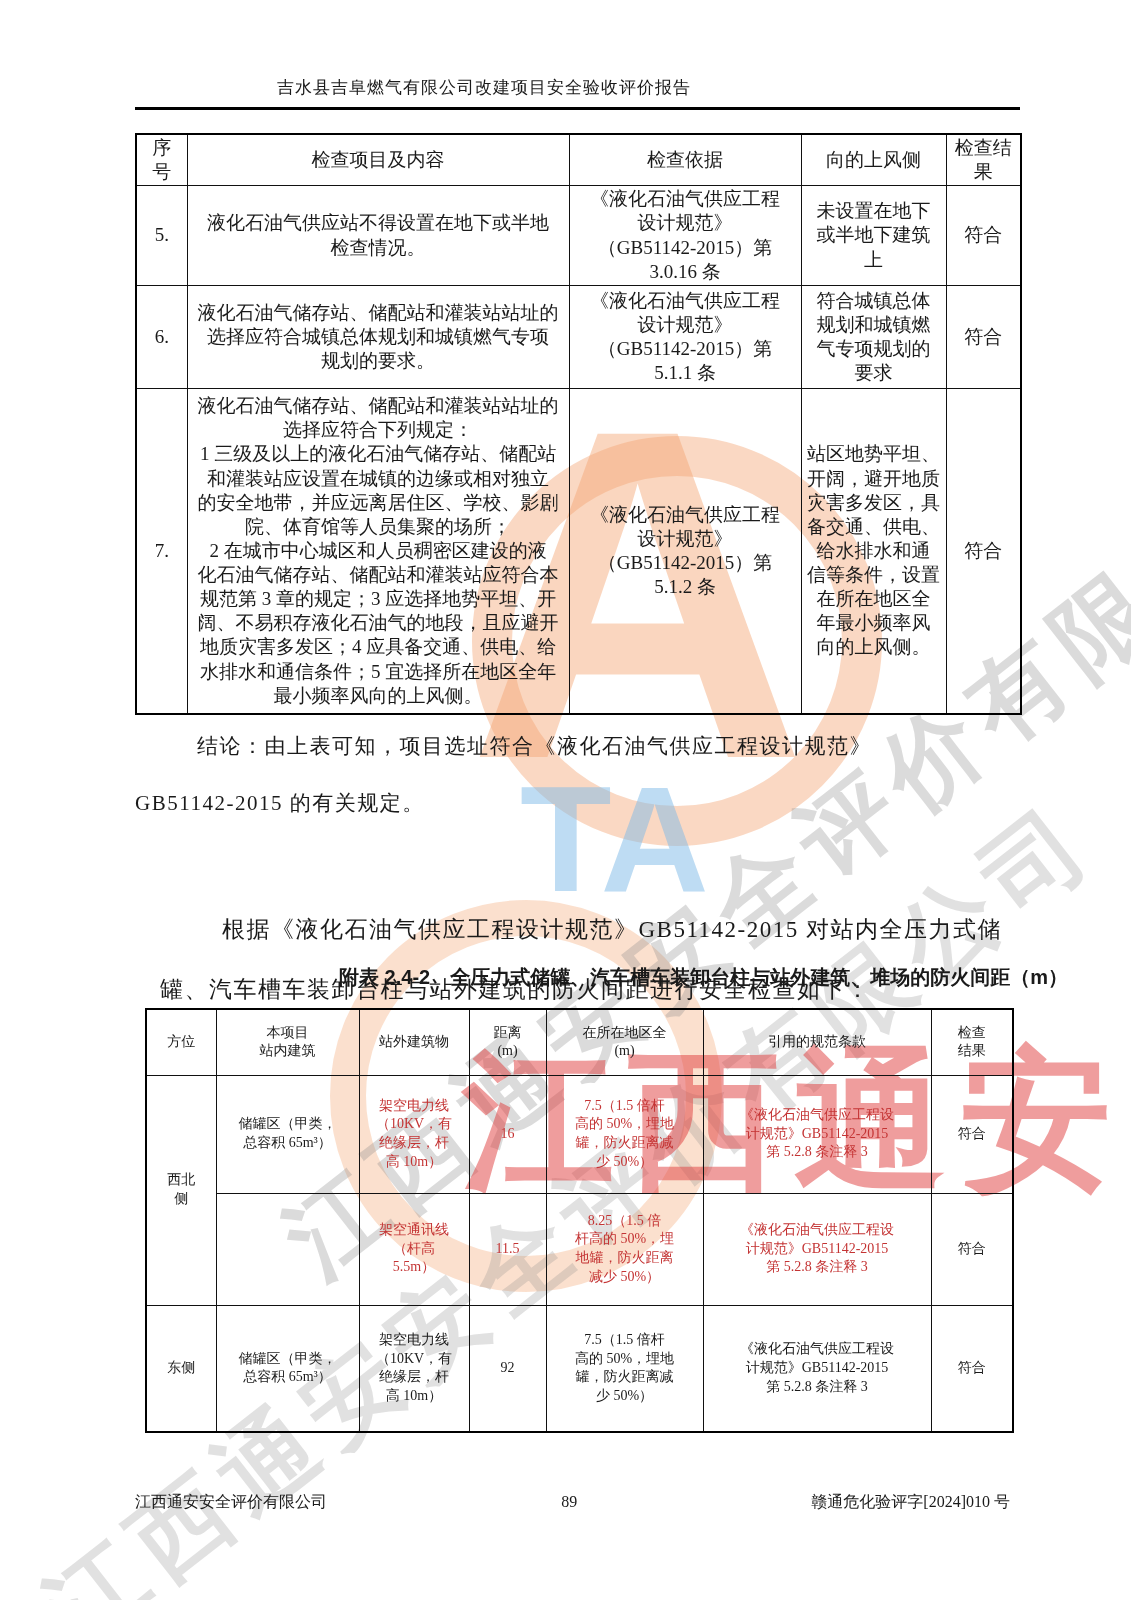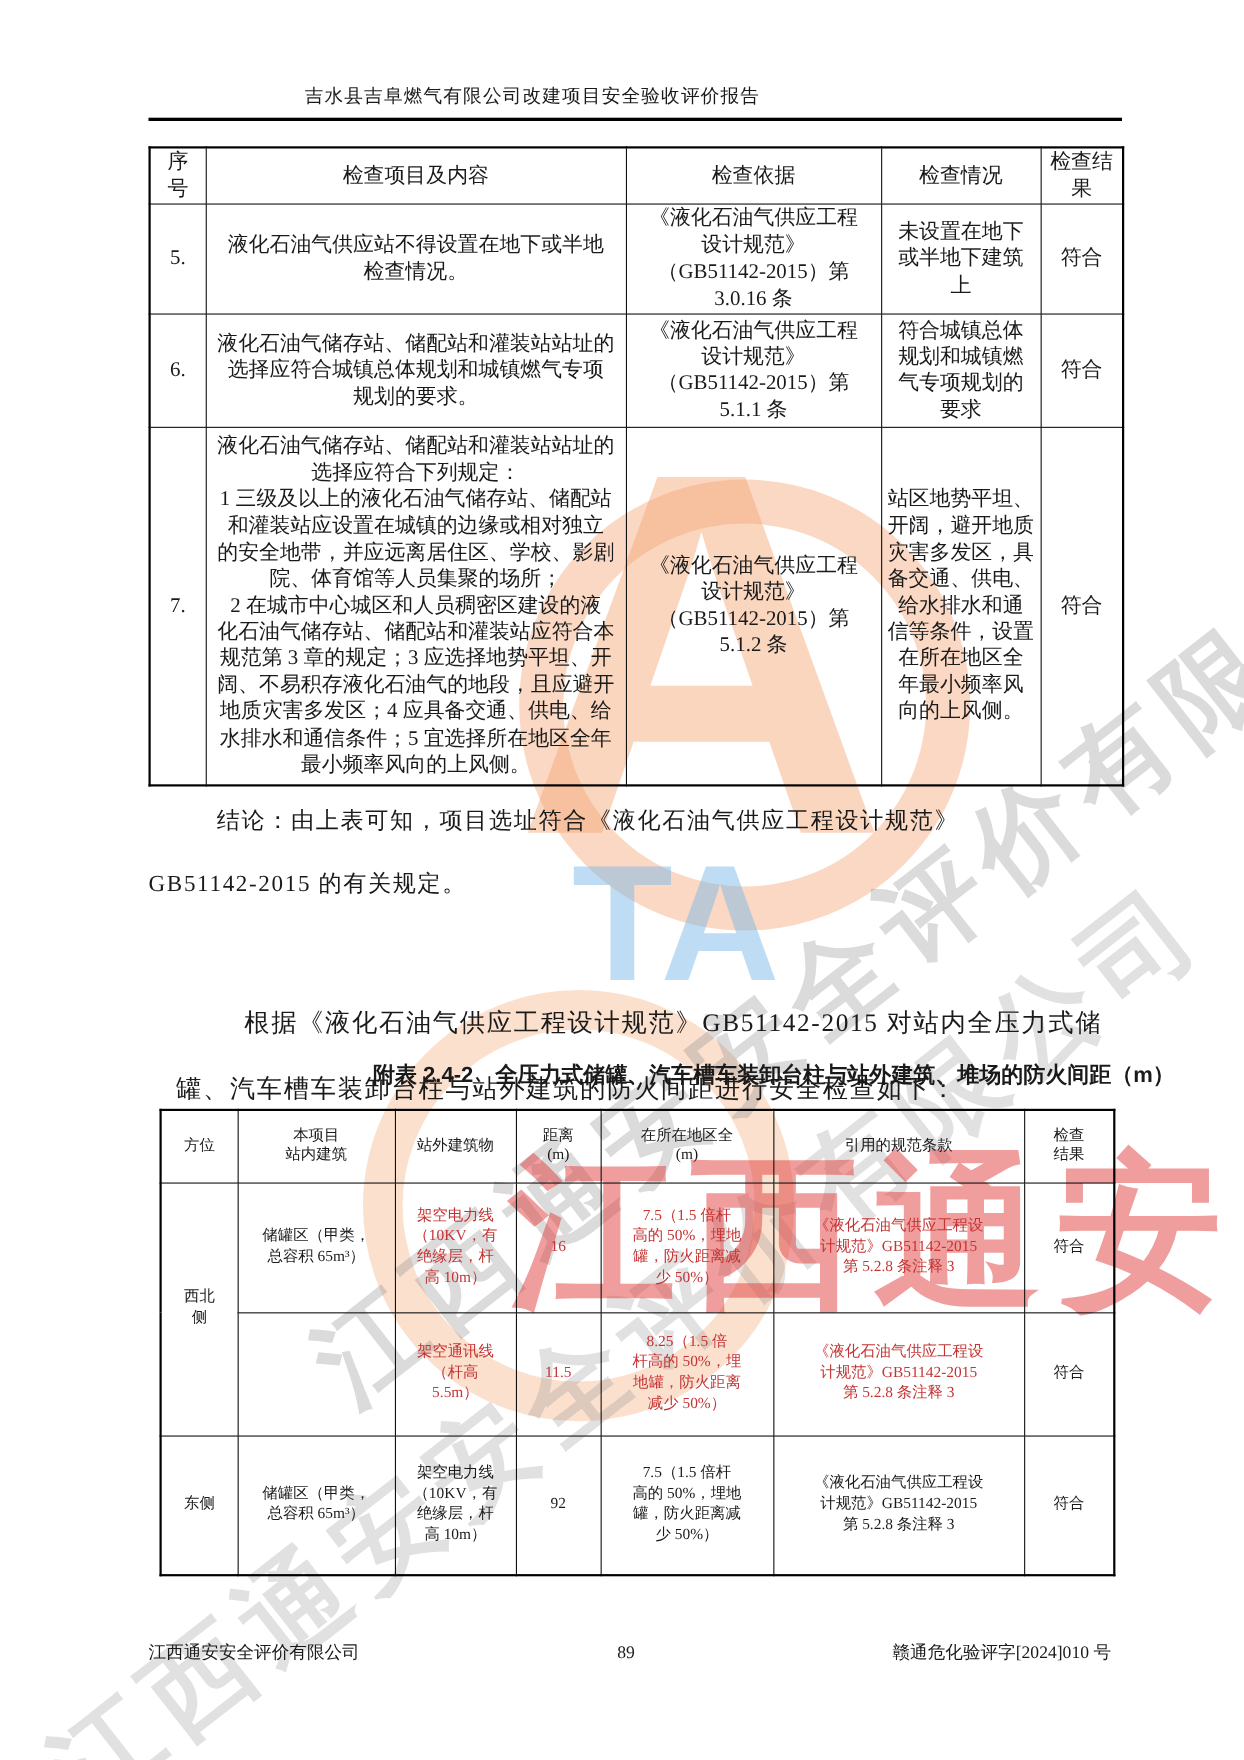--- a/index.html
+++ b/index.html
@@ -126,7 +126,7 @@
 号</th>
       <th>检查项目及内容</th>
       <th>检查依据</th>
-      <th>检查情况</th>
+      <th>向的上风侧</th>
       <th class="pre" style="white-space:normal">检查结果</th>
     </tr>
     <tr style="height:96px">

